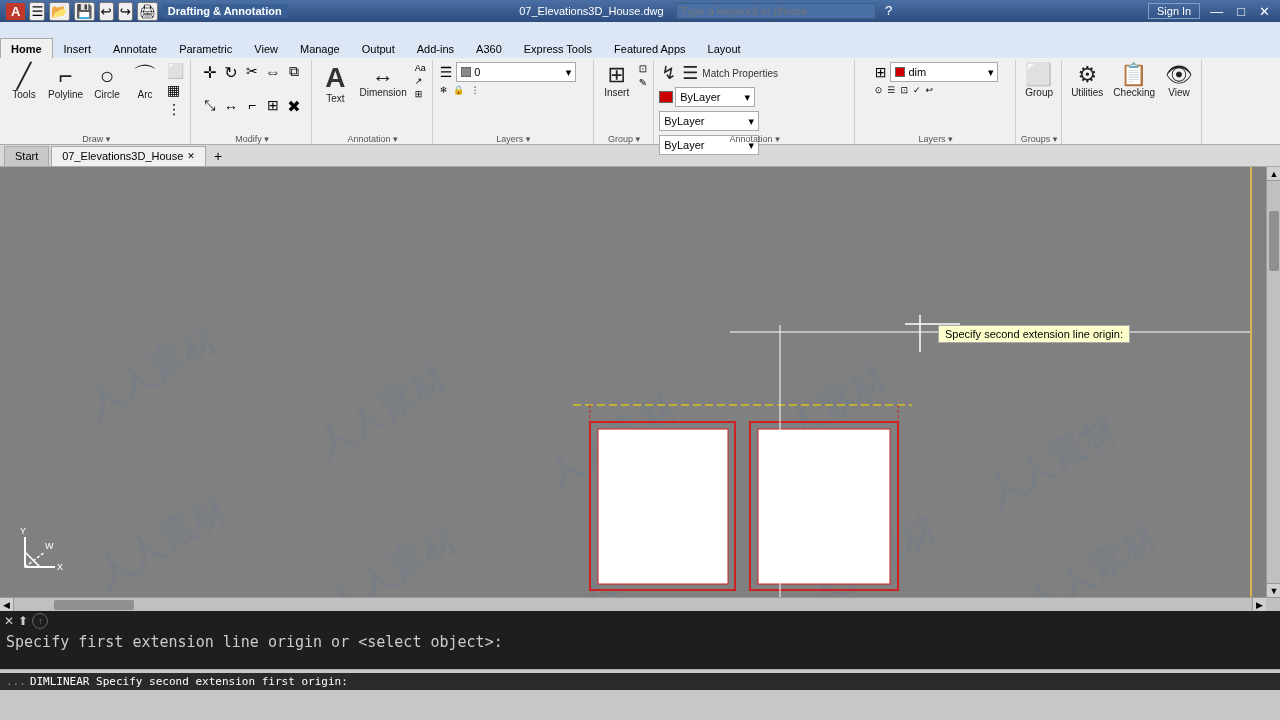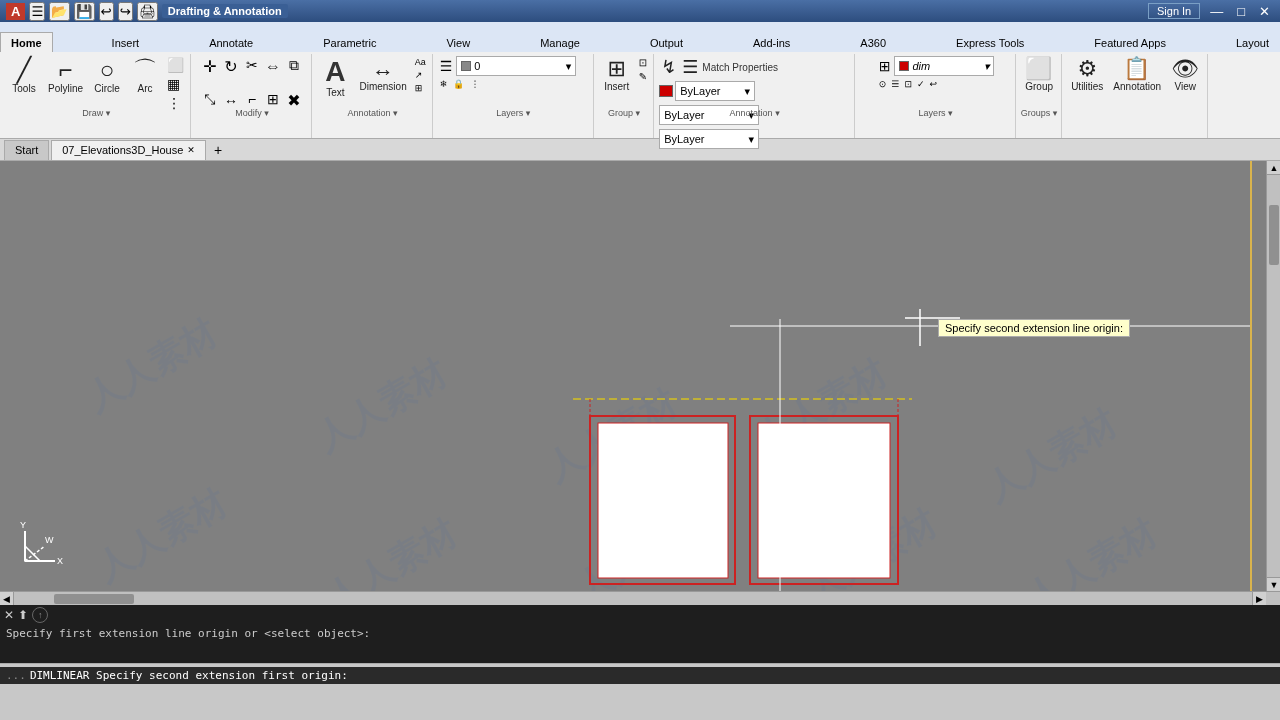--- a/index.html
+++ b/index.html
@@ -224,6 +224,13 @@
       <button title="Plot">🖨</button>
     </span>
     <span style="background:#3a5f95;padding:1px 6px;border-radius:2px;font-size:11px;">Drafting &amp; Annotation</span>
+  </div>
+  <div id="titlebar-center">
+    <span>07_Elevations3D_House.dwg</span>
+    &nbsp;&nbsp;
+    <input type="text" style="width: 200px; height: 16px; font-size: 11px; padding: 0px 4px; background: rgb(74, 111, 165); border: 1px solid rgb(58, 95, 133); color: white;" placeholder="Type a keyword or phrase">
+    &nbsp;
+    <button style="background:none;border:none;color:white;cursor:pointer;">?</button>
   </div>
   <div id="titlebar-right">
     <button style="background:none;border:1px solid #7a9fc5;color:white;padding:1px 8px;cursor:pointer;font-size:11px;margin-left:24px;">Sign In</button>

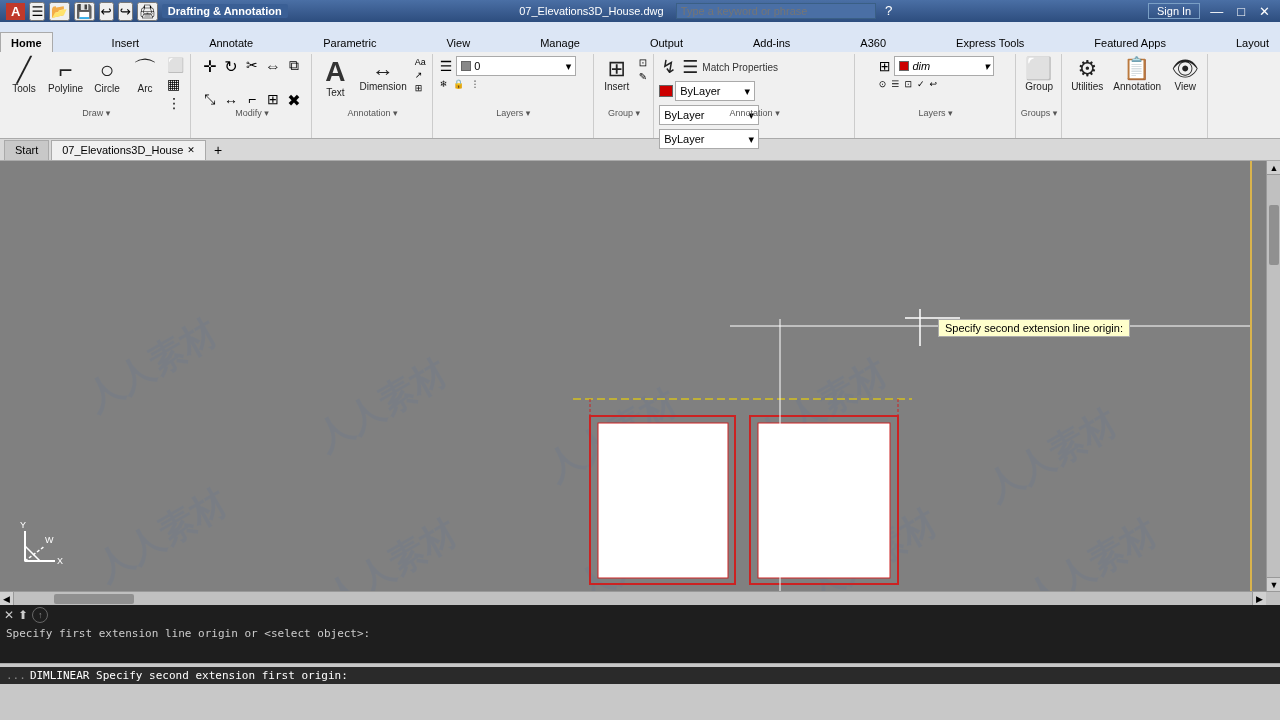--- a/index.html
+++ b/index.html
@@ -28,9 +28,8 @@
     #ribbon-tabs {
       display: flex;
       background: #dce6f5;
-      height: 30px;
+      height: 36px;
       align-items: flex-end;
-      justify-content: space-between;
     }
     .ribbon-tab {
       padding: 2px 10px;

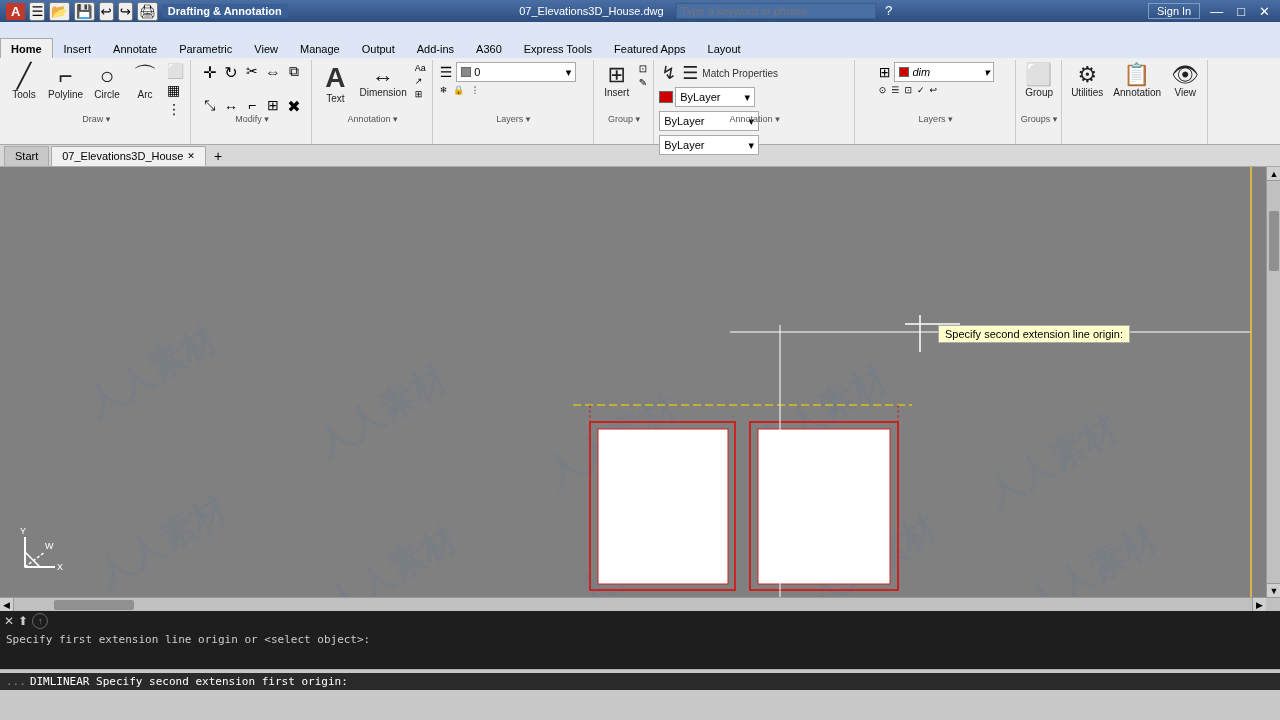--- a/index.html
+++ b/index.html
@@ -392,7 +392,7 @@
       <div style="display:flex;flex-direction:column;gap:2px;padding-bottom:14px;">
         <div style="display:flex;align-items:center;gap:2px;">
           <div class="tiny-btn" style="font-size:14px;">⊞</div>
-          <div class="dropdown-box" style="width:100px;font-style:italic;">
+          <div class="dropdown-box" style="width:108px;">
             <span style="width:10px;height:10px;background:#cc0000;border:1px solid #666;display:inline-block;"></span>
             <span>dim</span>
             <span style="margin-left:auto;">▾</span>

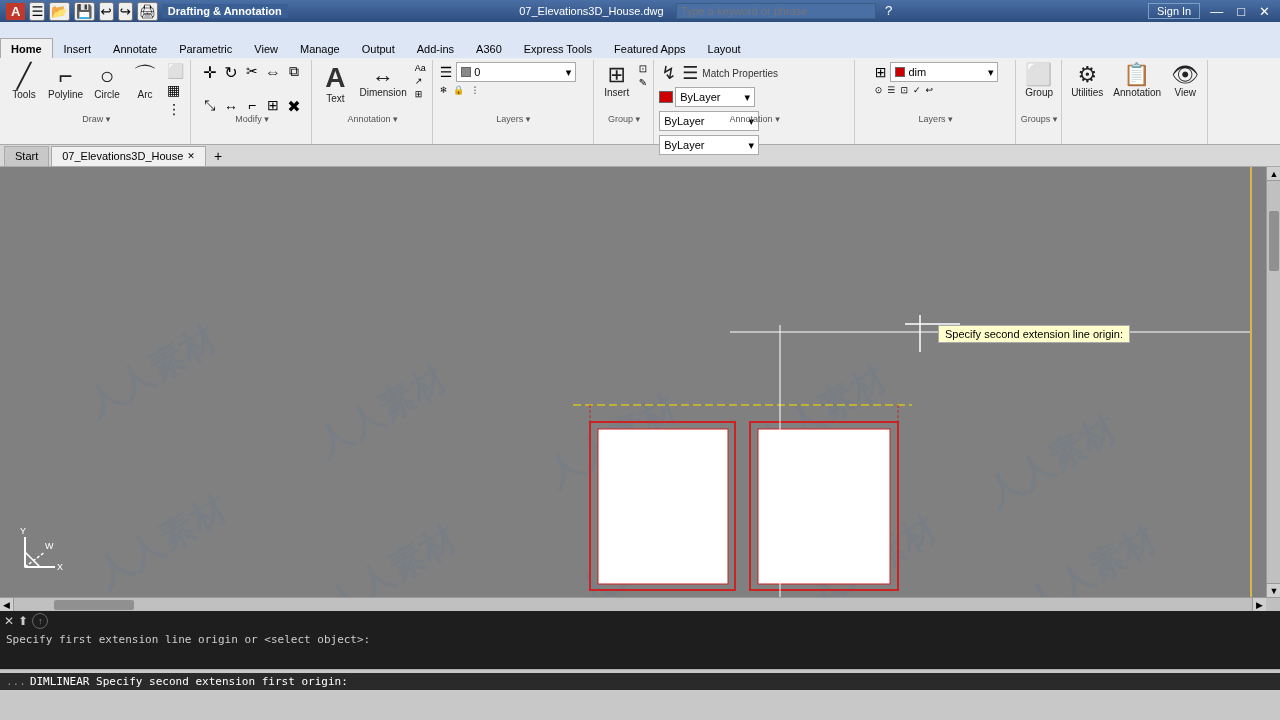--- a/index.html
+++ b/index.html
@@ -427,7 +427,7 @@
         </div>
         <div class="ribbon-btn-large">
           <span class="icon" style="font-size:22px;">📋</span>
-          <span>Annotation</span>
+          <span>Checking</span>
         </div>
         <div class="ribbon-btn-large">
           <span class="icon" style="font-size:22px;">👁</span>

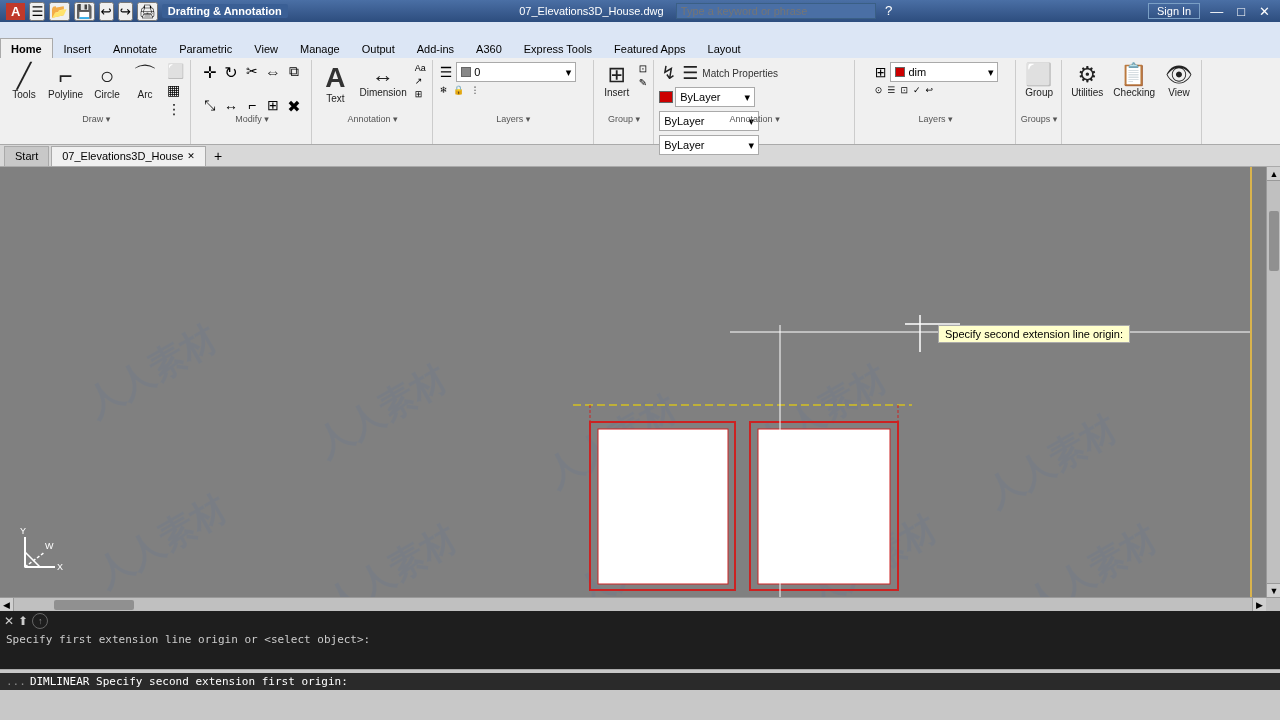--- a/index.html
+++ b/index.html
@@ -67,7 +67,7 @@
       font-size: 9px;
       color: #555;
       position: absolute;
-      bottom: 20px;
+      bottom: 0;
       white-space: nowrap;
     }
     .ribbon-group-buttons {

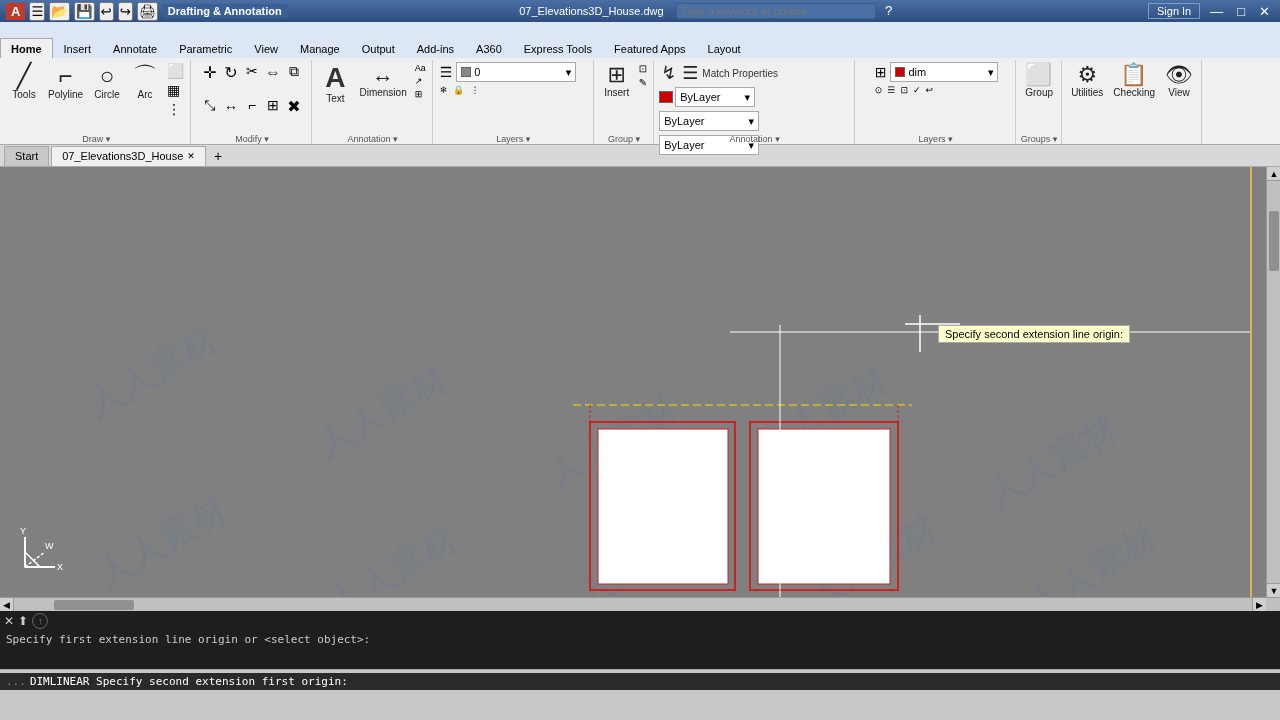--- a/index.html
+++ b/index.html
@@ -163,7 +163,7 @@
       padding: 2px 6px;
       color: #c8c8c8;
       font-family: monospace;
-      font-size: 11px;
+      font-size: 15px;
       height: 42px;
       overflow: hidden;
     }

